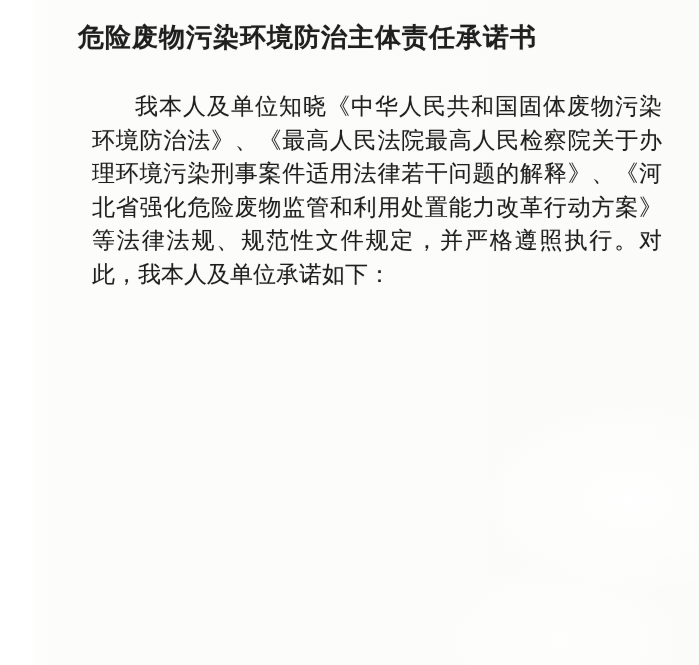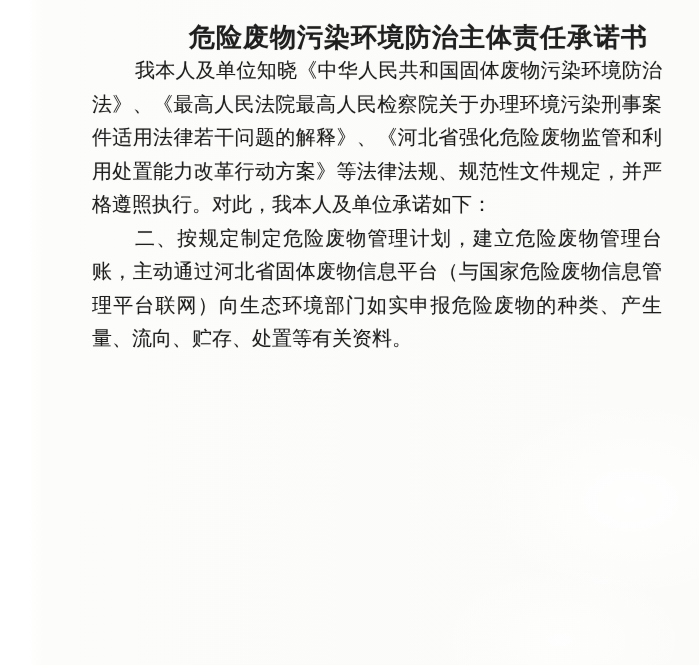--- a/index.html
+++ b/index.html
@@ -34,7 +34,7 @@
     line-height: 32px;
     font-weight: 700;
     letter-spacing: 1px;
-    text-align: right;
+    text-align: left;
     color: var(--ink, #161616);
     text-shadow: 0 0 1px rgba(20,20,20,0.35);
     white-space: nowrap;

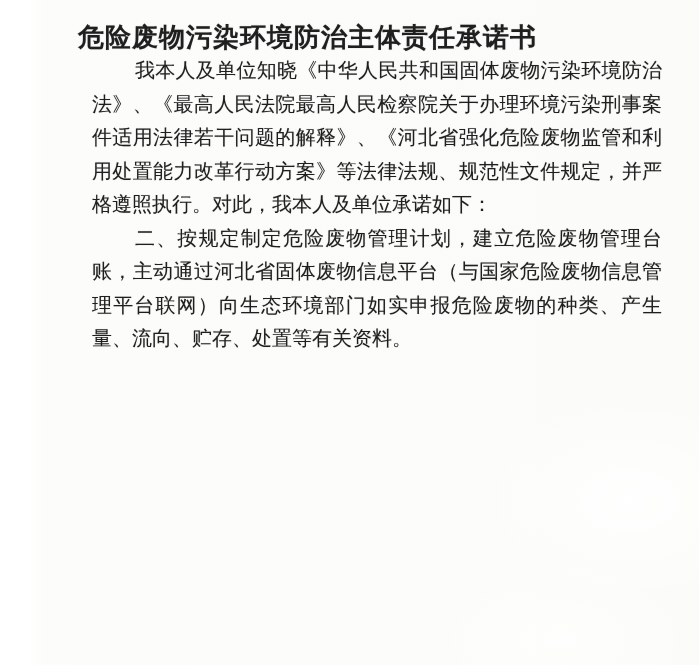--- a/index.html
+++ b/index.html
@@ -40,7 +40,8 @@
     white-space: nowrap;
   }
   .doc-body {
-    font-size: 20px;
+    margin-top: 36px;
+    font-size: 23px;
     line-height: 33.5px;
     text-align: justify;
     color: var(--ink, #1f1f1f);

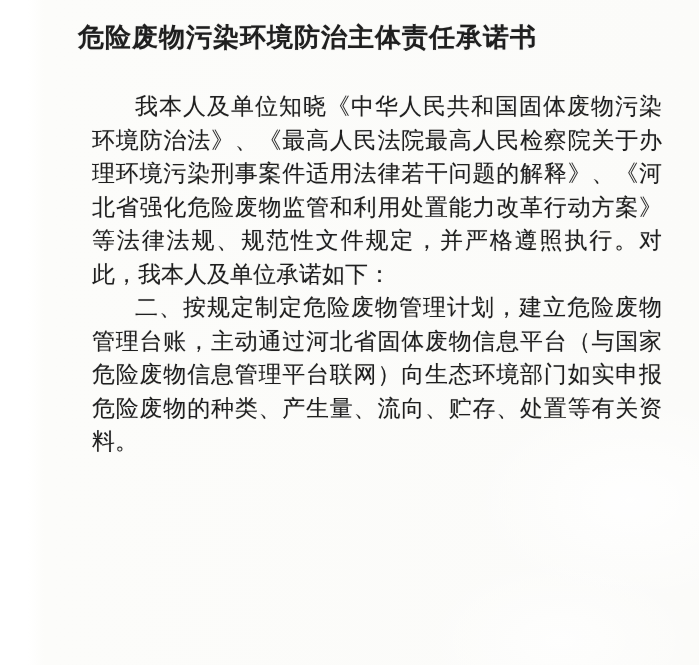--- a/index.html
+++ b/index.html
@@ -63,7 +63,6 @@
     <h1 class="doc-title">危险废物污染环境防治主体责任承诺书</h1>
     <div class="doc-body">
       <p>我本人及单位知晓《中华人民共和国固体废物污染环境防治法》、《最高人民法院最高人民检察院关于办理环境污染刑事案件适用法律若干问题的解释》、《河北省强化危险废物监管和利用处置能力改革行动方案》等法律法规、规范性文件规定，并严格遵照执行。对此，我本人及单位承诺如下：</p>
-      <p>二、按规定制定危险废物管理计划，建立危险废物管理台账，主动通过河北省固体废物信息平台（与国家危险废物信息管理平台联网）向生态环境部门如实申报危险废物的种类、产生量、流向、贮存、处置等有关资料。</p>
     </div>
   </div>
 </div>

